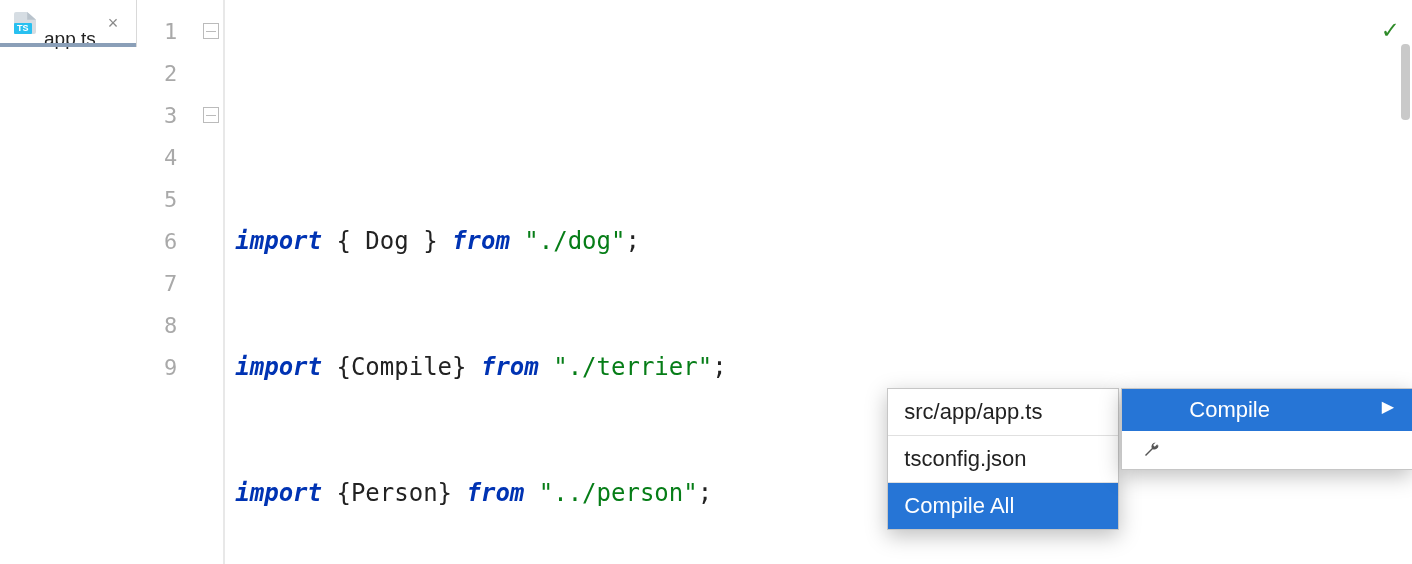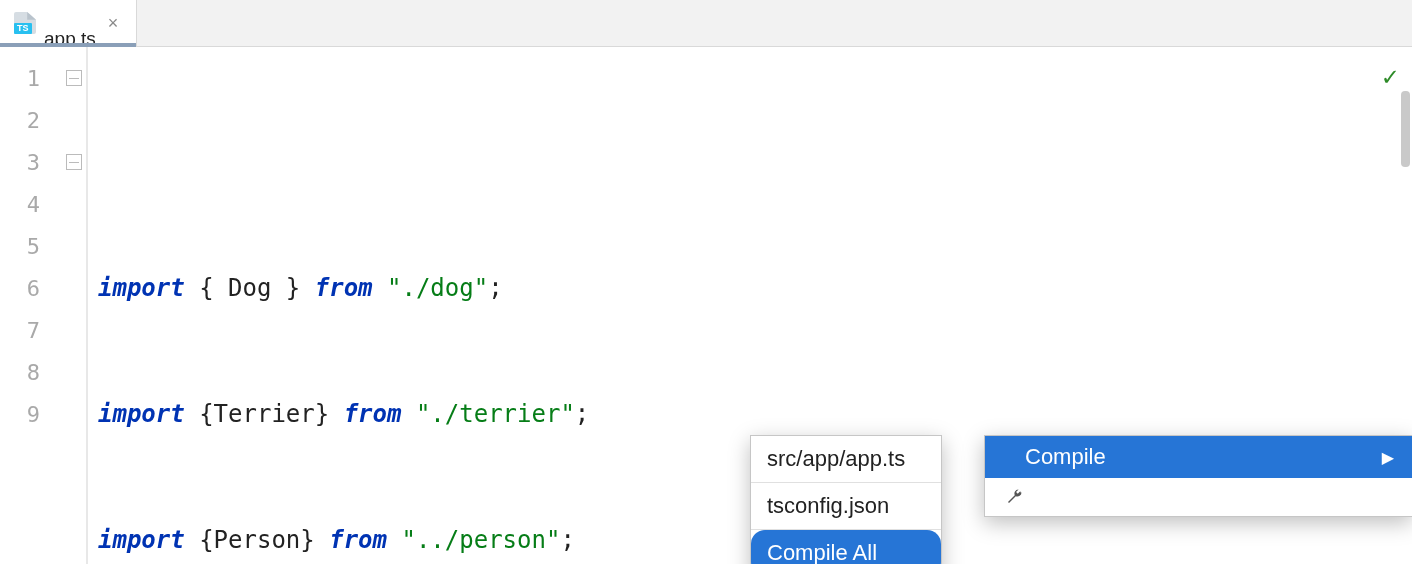--- a/index.html
+++ b/index.html
@@ -4,7 +4,7 @@
 <style>
   * { box-sizing: border-box; margin: 0; padding: 0; }
   html, body { width: 1412px; height: 564px; overflow: hidden; font-family: "Segoe UI", Arial, sans-serif; background: #f2f2f2; }
-  .root { display: flex; flex-direction: column; width: 100%; height: 100%; background: #fff; }
+  .root { display: flex; flex-direction: row; width: 100%; height: 100%; background: #fff; }
 
   
   .tabbar { height: 47px; background: #f2f2f2; border-bottom: 1px solid #d9d9d9; display: flex; align-items: stretch; }

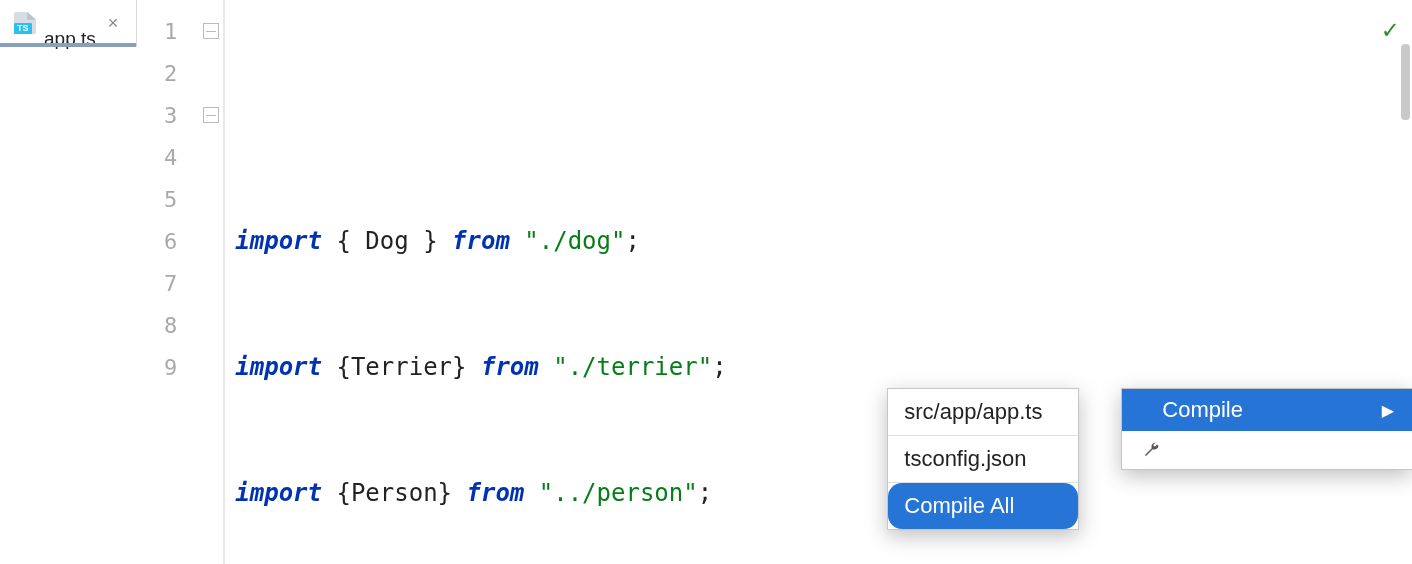--- a/index.html
+++ b/index.html
@@ -103,7 +103,7 @@
       <div class="vscroll-thumb"></div>
 
       <div class="code-line"><span class="kw">import</span> <span class="punc">{ Dog }</span> <span class="kw">from</span> <span class="str">"./dog"</span><span class="punc">;</span></div>
-      <div class="code-line"><span class="kw">import</span> <span class="punc">{Terrier}</span> <span class="kw">from</span> <span class="str">"./terrier"</span><span class="punc">;</span></div>
+      <div class="code-line"><span class="kw">import</span> <span class="punc">{Compile}</span> <span class="kw">from</span> <span class="str">"./terrier"</span><span class="punc">;</span></div>
       <div class="code-line"><span class="kw">import</span> <span class="punc">{Person}</span> <span class="kw">from</span> <span class="str">"../person"</span><span class="punc">;</span></div>
       
       

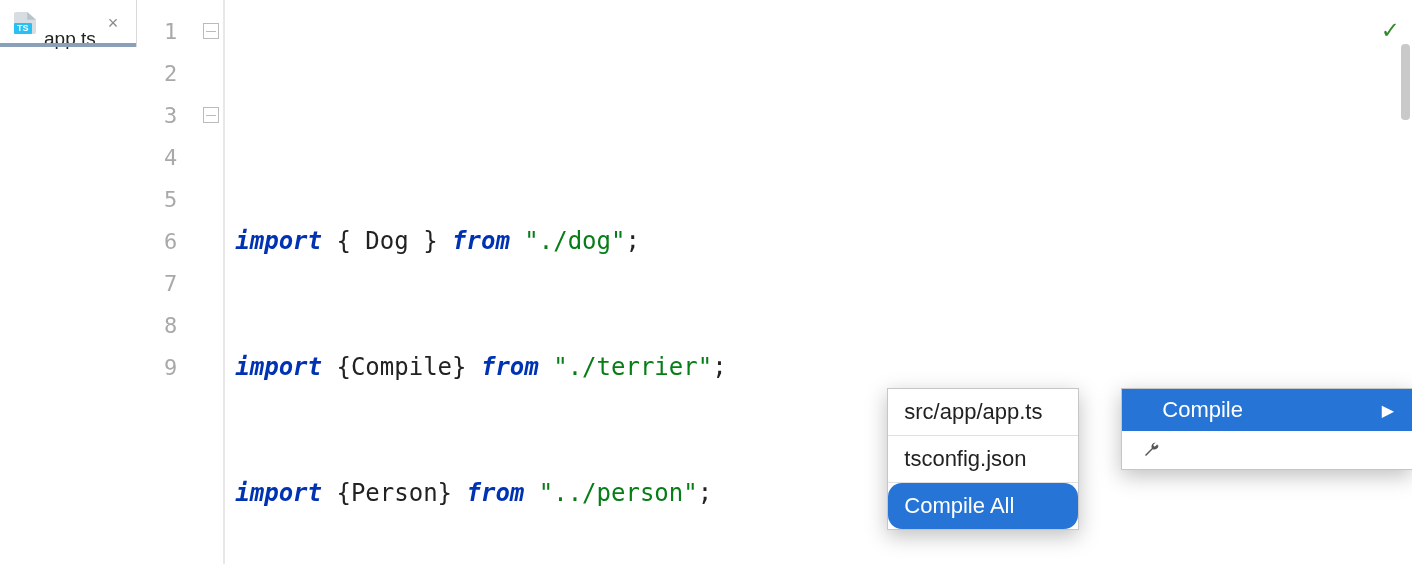--- a/index.html
+++ b/index.html
@@ -35,7 +35,7 @@
   .vscroll-thumb { position: absolute; right: 2px; top: 44px; width: 9px; height: 76px; background: #c9c9c9; border-radius: 4px; }
 
   
-  .popup1 { position: absolute; left: 750px; top: 388px; width: 192px; background: #fff; border: 1px solid #c6c6c6; box-shadow: 0 6px 20px rgba(0,0,0,.25); font-size: 22px; }
+  .popup1 { position: absolute; left: 750px; top: 388px; width: 232px; background: #fff; border: 1px solid #c6c6c6; box-shadow: 0 6px 20px rgba(0,0,0,.25); font-size: 22px; }
   .popup1 .item { padding: 10px 16px; border-bottom: 1px solid #e0e0e0; cursor: pointer; color: #222; }
   .popup1 .item:last-child { border-bottom: none; border-radius: 14px; }
   .popup1 .selected { background: #2675d6; color: #fff; }

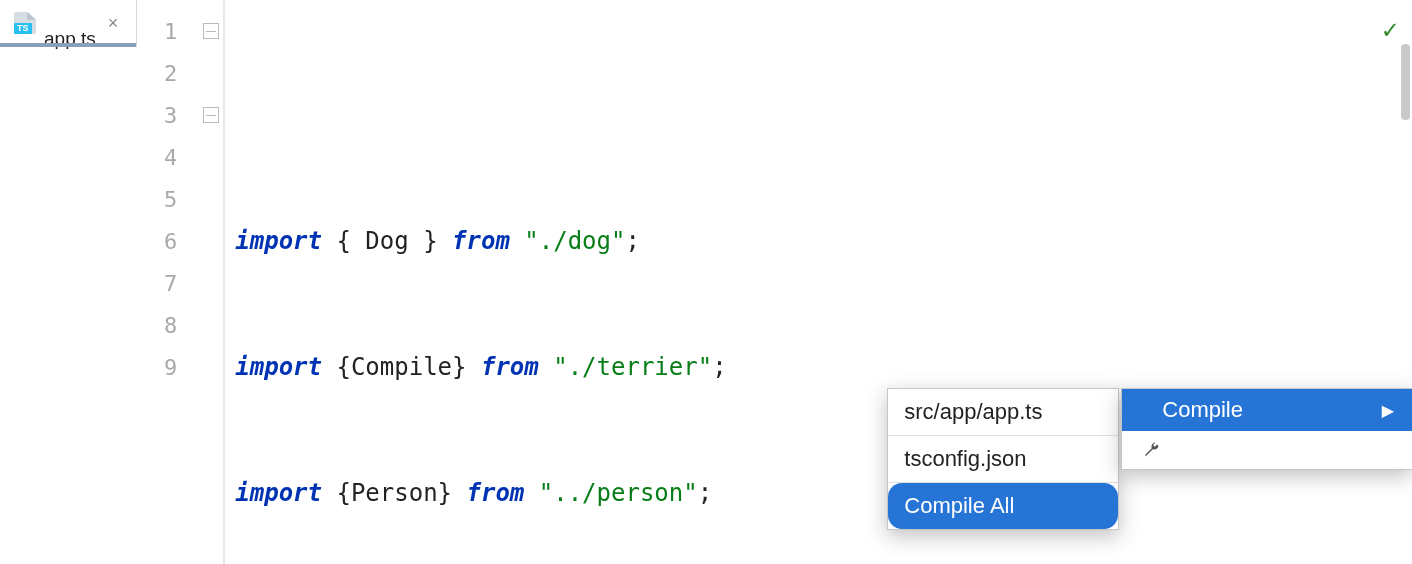--- a/index.html
+++ b/index.html
@@ -41,7 +41,7 @@
   .popup1 .selected { background: #2675d6; color: #fff; }
 
   .popup2 { position: absolute; left: 984px; top: 388px; right: 0; background: #fff; border: 1px solid #c6c6c6; border-right: none; box-shadow: 0 6px 20px rgba(0,0,0,.25); font-size: 22px; }
-  .popup2 .row { display: flex; align-items: center; gap: 0; padding: 8px 18px; cursor: pointer; color: #222; }
+  .popup2 .row { display: flex; align-items: flex-start; gap: 27px; padding: 8px 18px; cursor: pointer; color: #222; }
   .popup2 .row.selected { background: #2675d6; color: #fff; }
   .popup2 .spacer { flex: 1; }
   .popup2 .chev { font-size: 16px; }

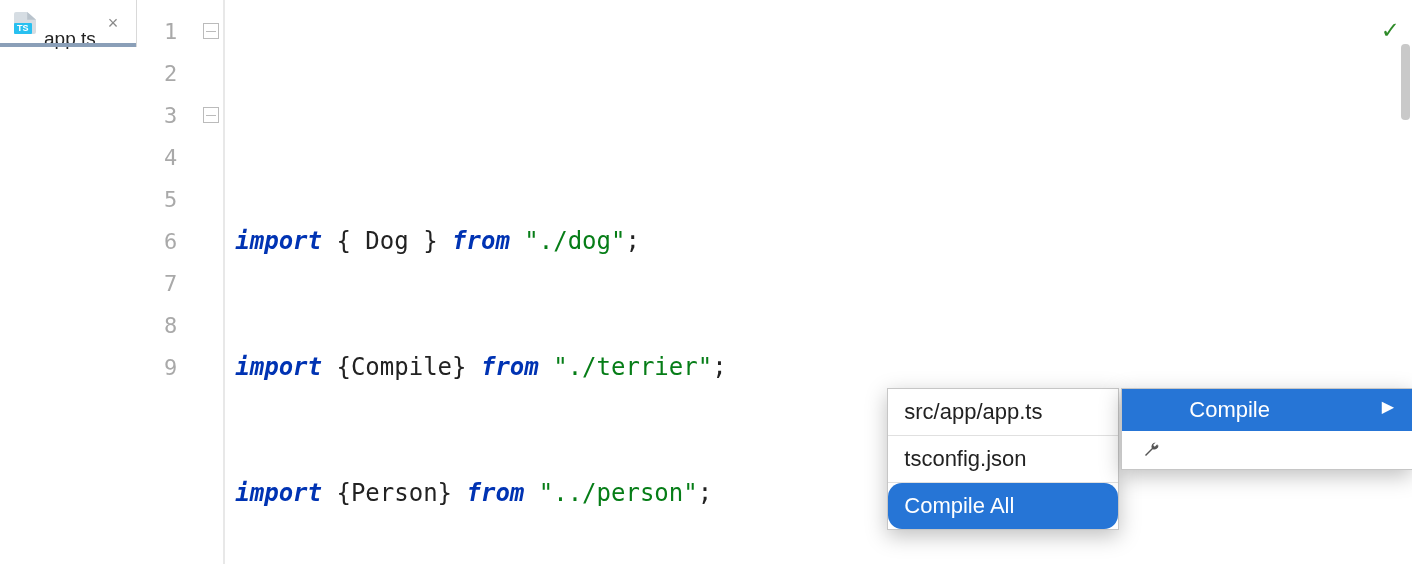--- a/index.html
+++ b/index.html
@@ -37,7 +37,7 @@
   
   .popup1 { position: absolute; left: 750px; top: 388px; width: 232px; background: #fff; border: 1px solid #c6c6c6; box-shadow: 0 6px 20px rgba(0,0,0,.25); font-size: 22px; }
   .popup1 .item { padding: 10px 16px; border-bottom: 1px solid #e0e0e0; cursor: pointer; color: #222; }
-  .popup1 .item:last-child { border-bottom: none; border-radius: 14px; }
+  .popup1 .item:last-child { border-bottom: none; }
   .popup1 .selected { background: #2675d6; color: #fff; }
 
   .popup2 { position: absolute; left: 984px; top: 388px; right: 0; background: #fff; border: 1px solid #c6c6c6; border-right: none; box-shadow: 0 6px 20px rgba(0,0,0,.25); font-size: 22px; }

